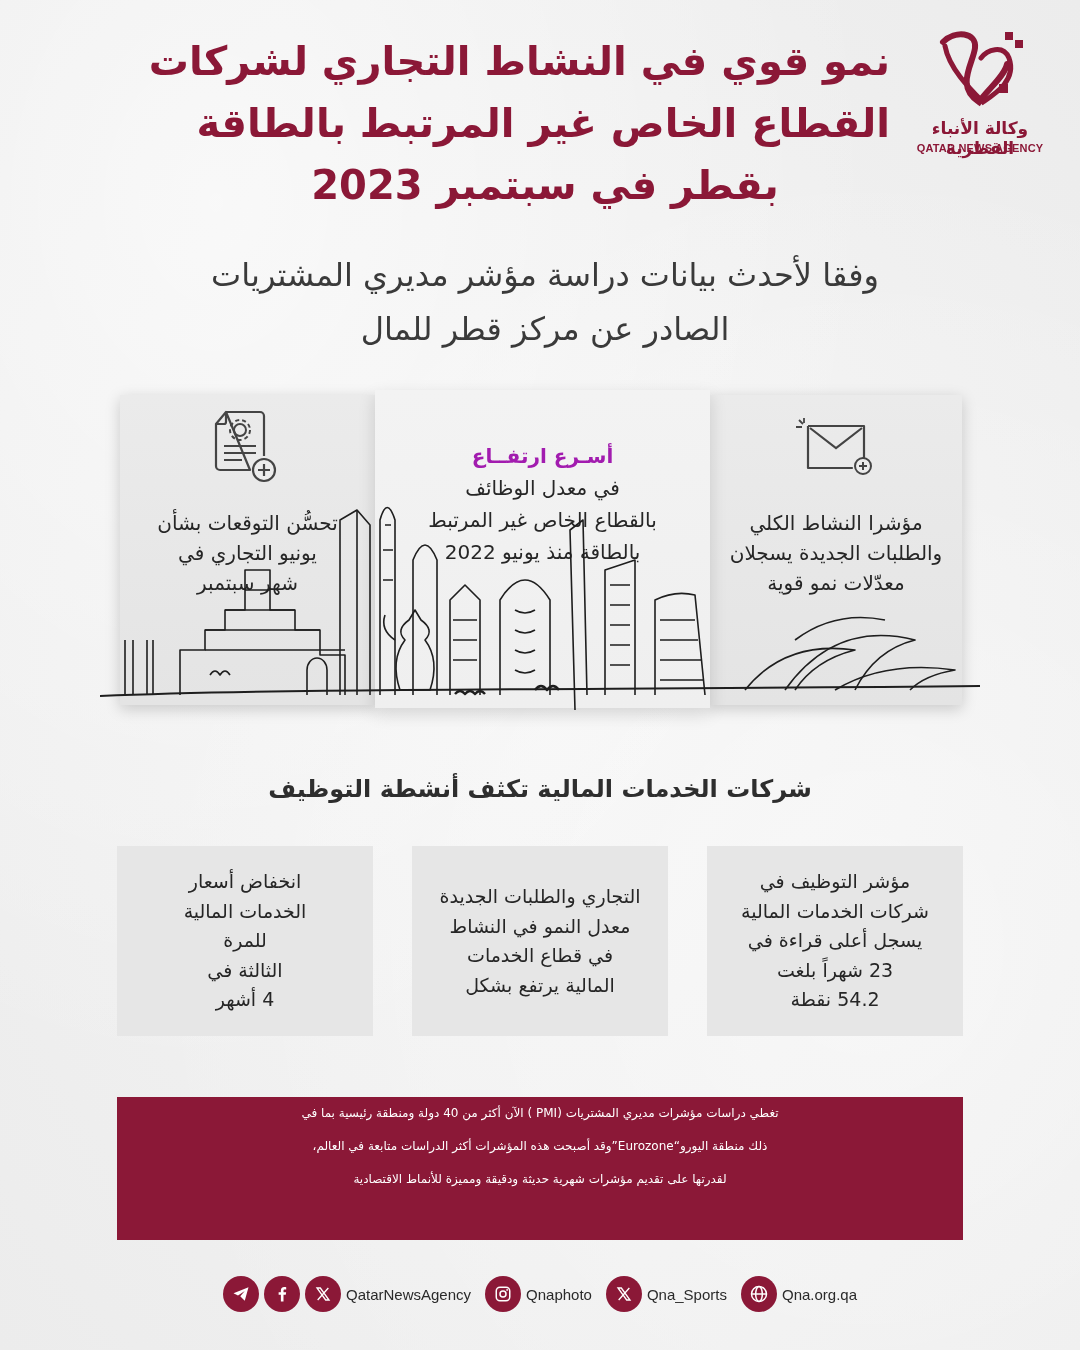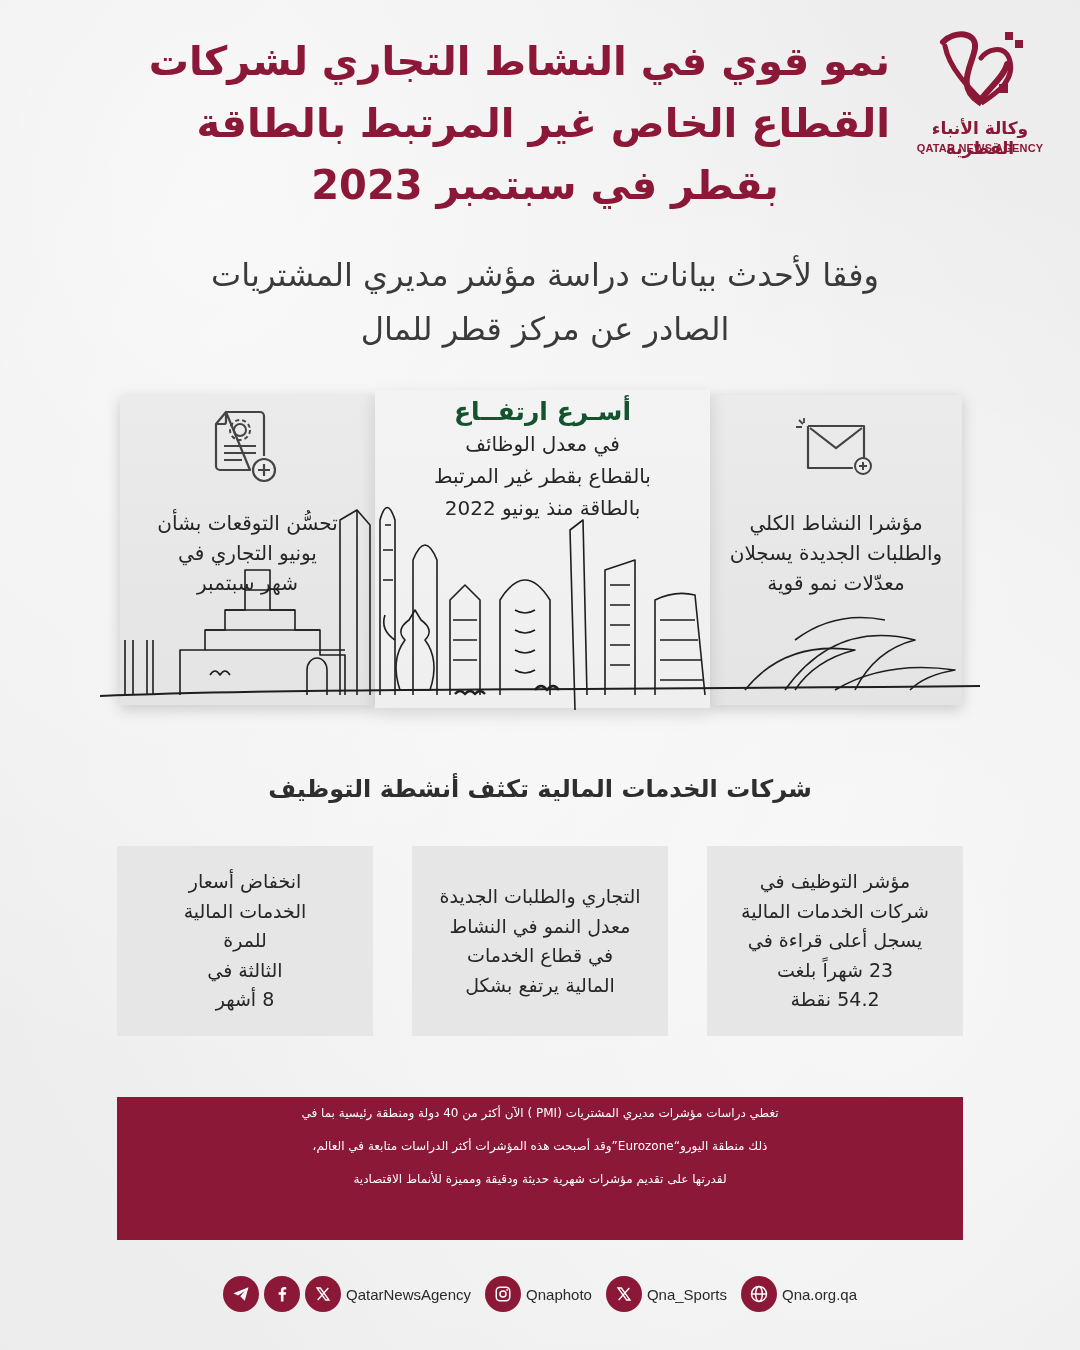--- a/index.html
+++ b/index.html
@@ -41,7 +41,7 @@
   .panel-mid { background: linear-gradient(#f3f3f3, #efefef);
     box-shadow: 0 6px 16px rgba(0,0,0,0.14); }
   .card-text { text-align: center; color: #262626; font-size: 20px; line-height: 30px; }
-  .accent { color: #14532d; font-weight: bold; font-size: 25px; }
+  .accent { color: #a21caf; font-weight: bold; font-size: 20px; margin-top: 44px; }
 
   .skyline { left: 95px; top: 490px; width: 890px; height: 230px; direction: ltr; }
 

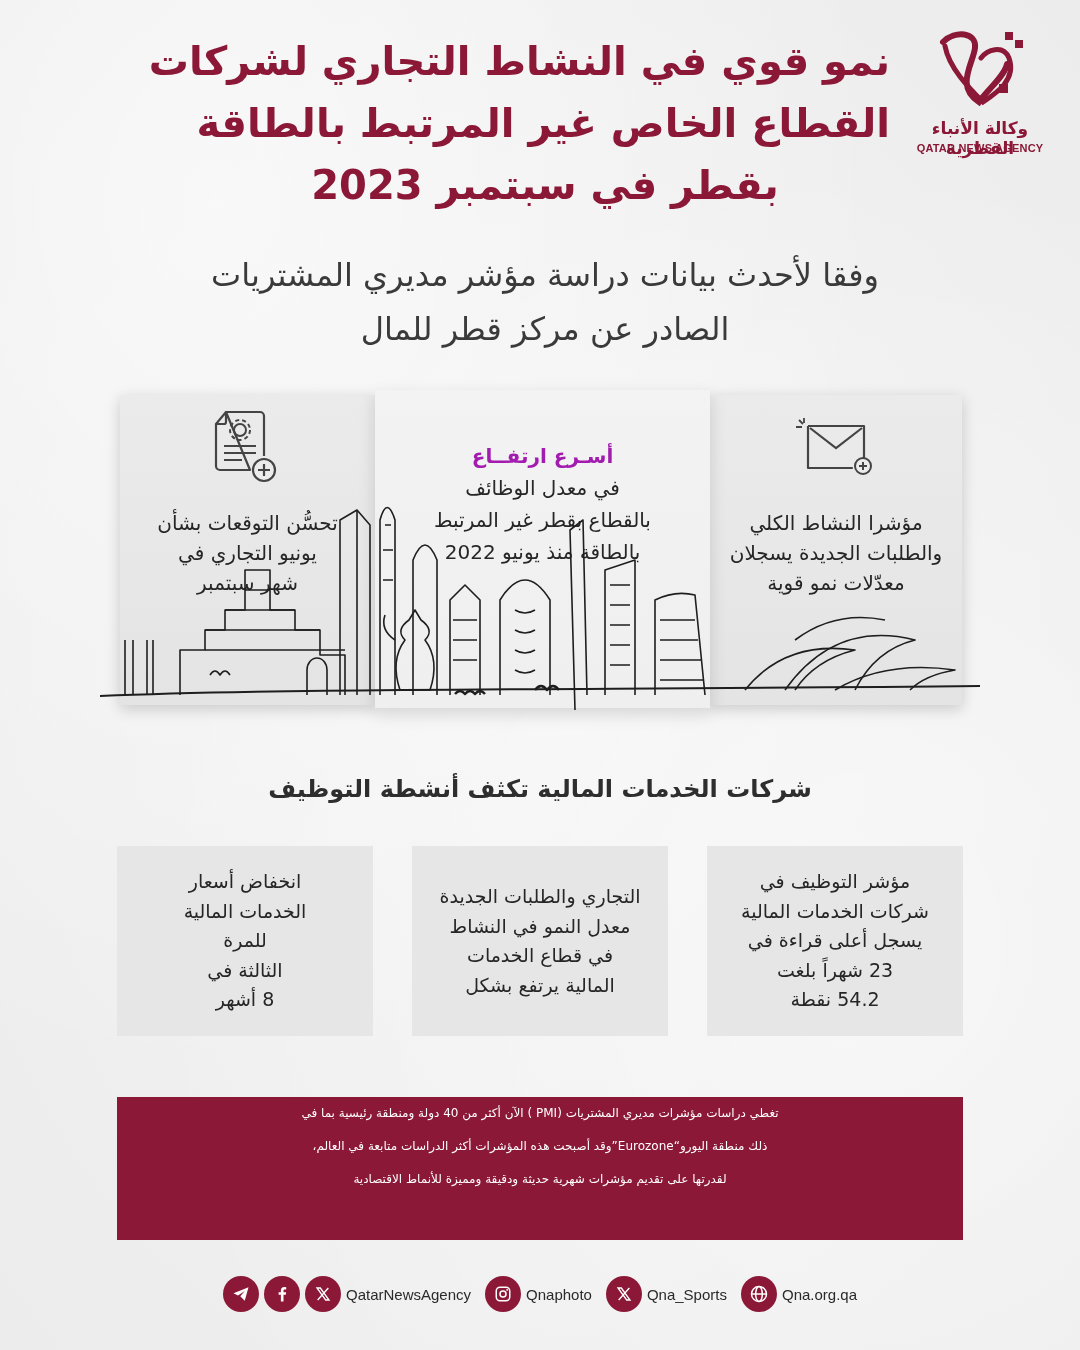--- a/index.html
+++ b/index.html
@@ -114,7 +114,7 @@
 <div class="abs card-text" style="left:375px; top:396px; width:335px; line-height:32px;">
   <div class="accent">أسـرع ارتفــاع</div>
   <div>في معدل الوظائف</div>
-  <div>بالقطاع بقطر غير المرتبط</div>
+  <div>بالقطاع الخاص غير المرتبط</div>
   <div>بالطاقة منذ يونيو 2022</div>
 </div>
 

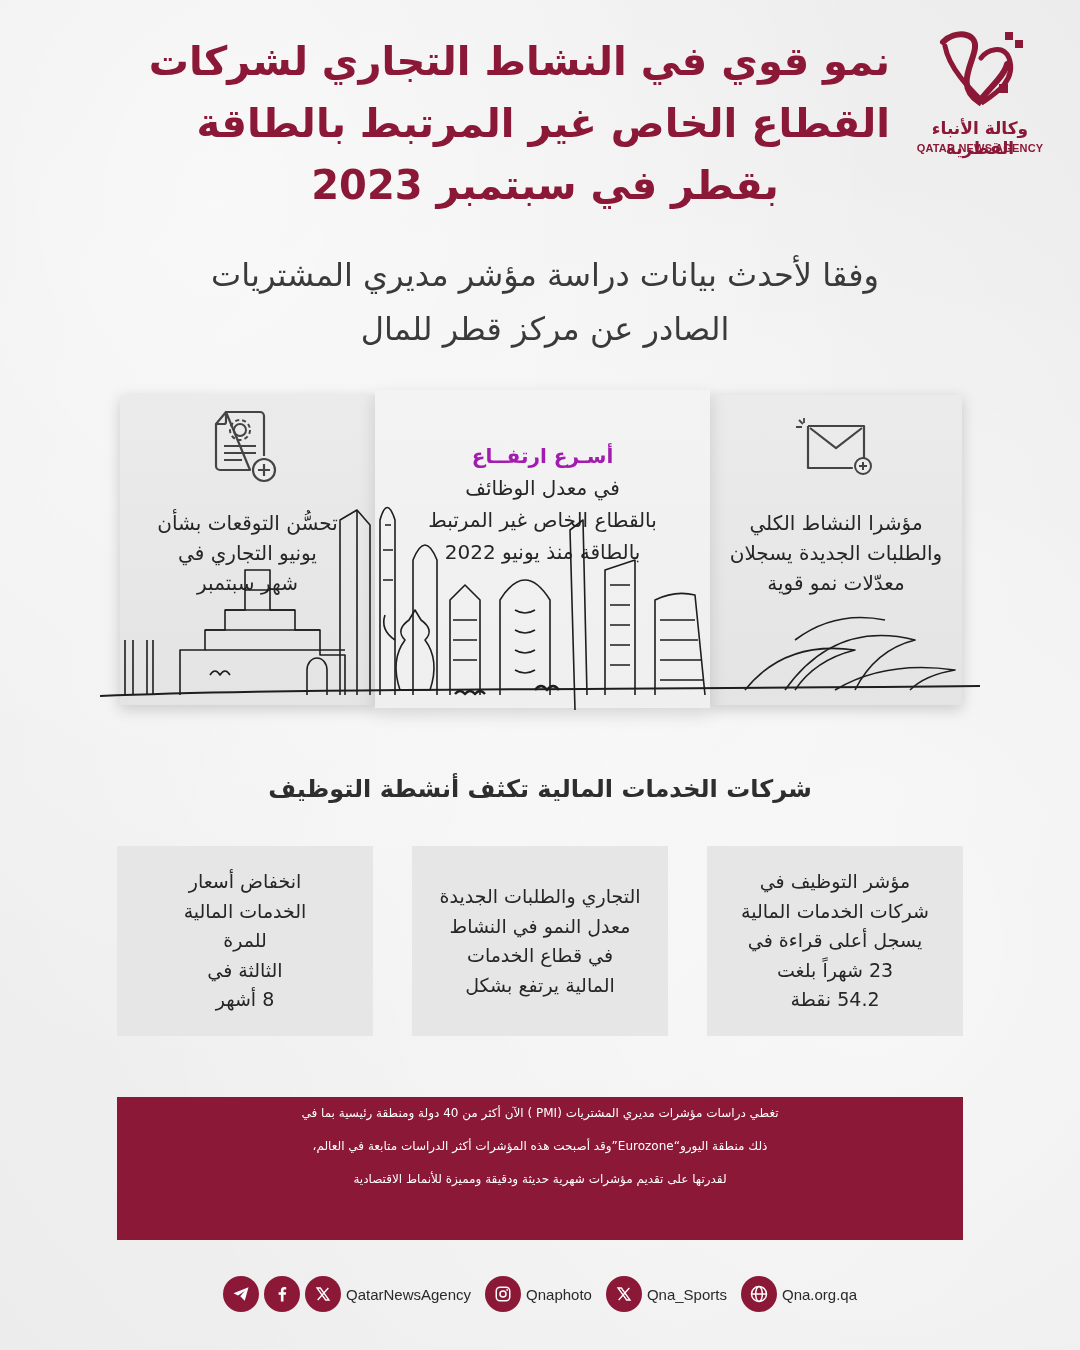--- a/index.html
+++ b/index.html
@@ -200,7 +200,7 @@
     <div>الخدمات المالية</div>
     <div>للمرة</div>
     <div>الثالثة في</div>
-    <div>8 أشهر</div>
+    <div>4 أشهر</div>
   </div>
 </div>
 

